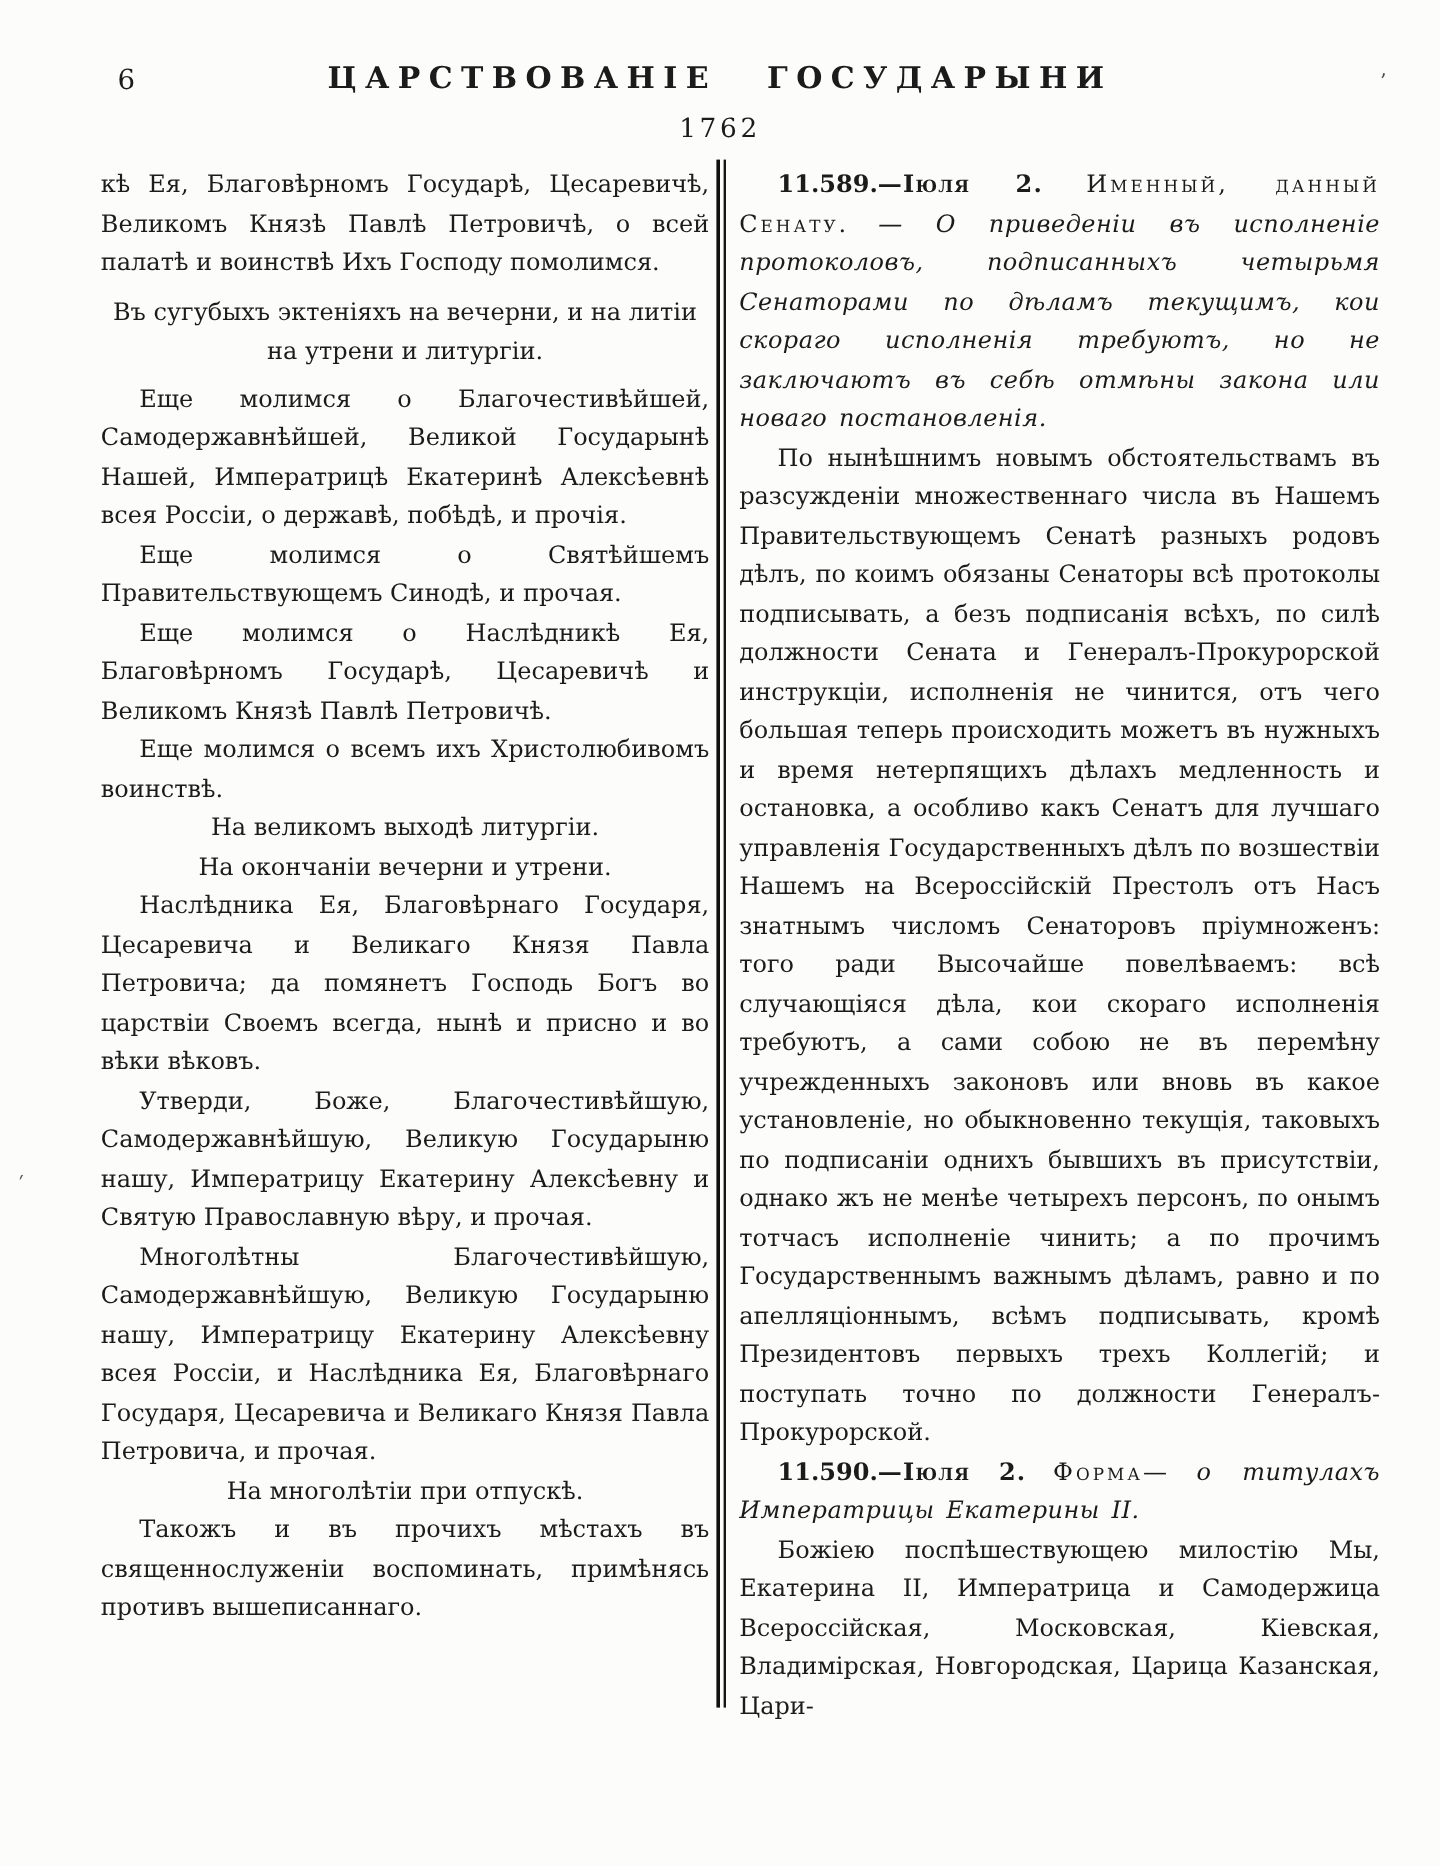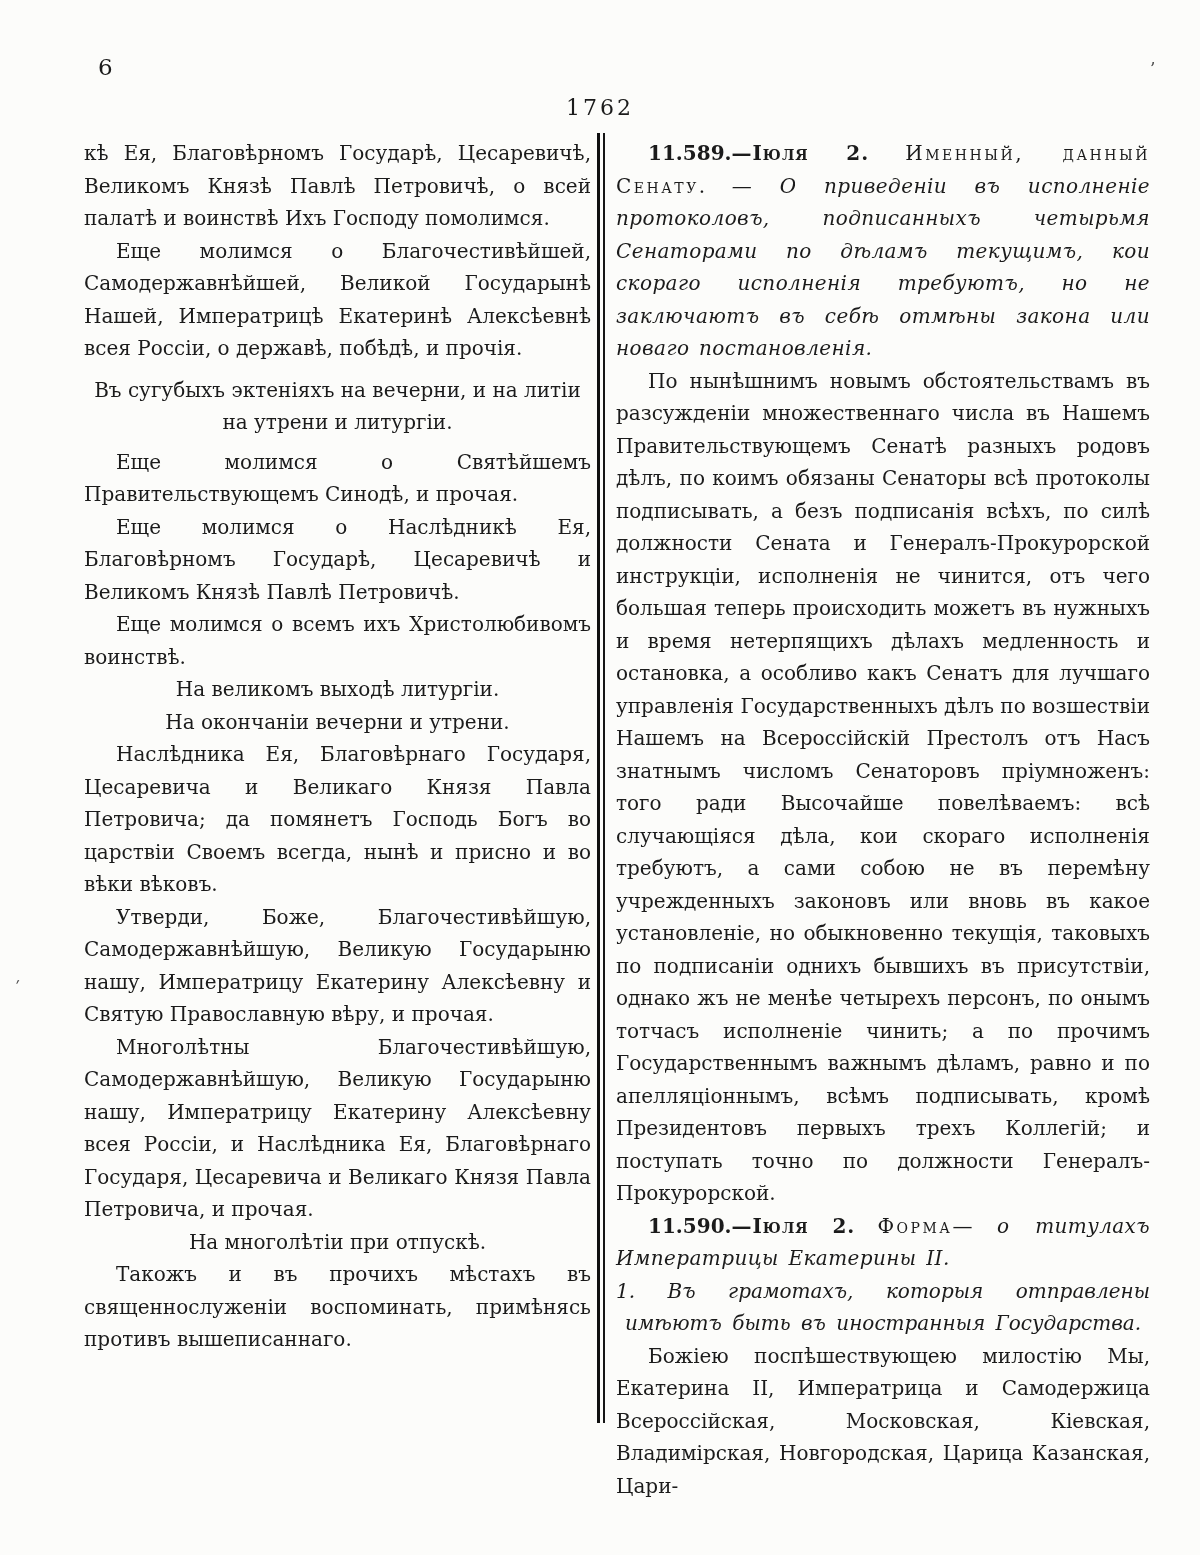--- a/index.html
+++ b/index.html
@@ -107,6 +107,7 @@
 <div class="page">
 
   <span class="pagenum">6</span>
+  <div class="head-title">ЦАРСТВОВАНІЕ ГОСУДАРЫНИ</div>
   <div class="head-year">1762</div>
 
   <div class="divider"></div>

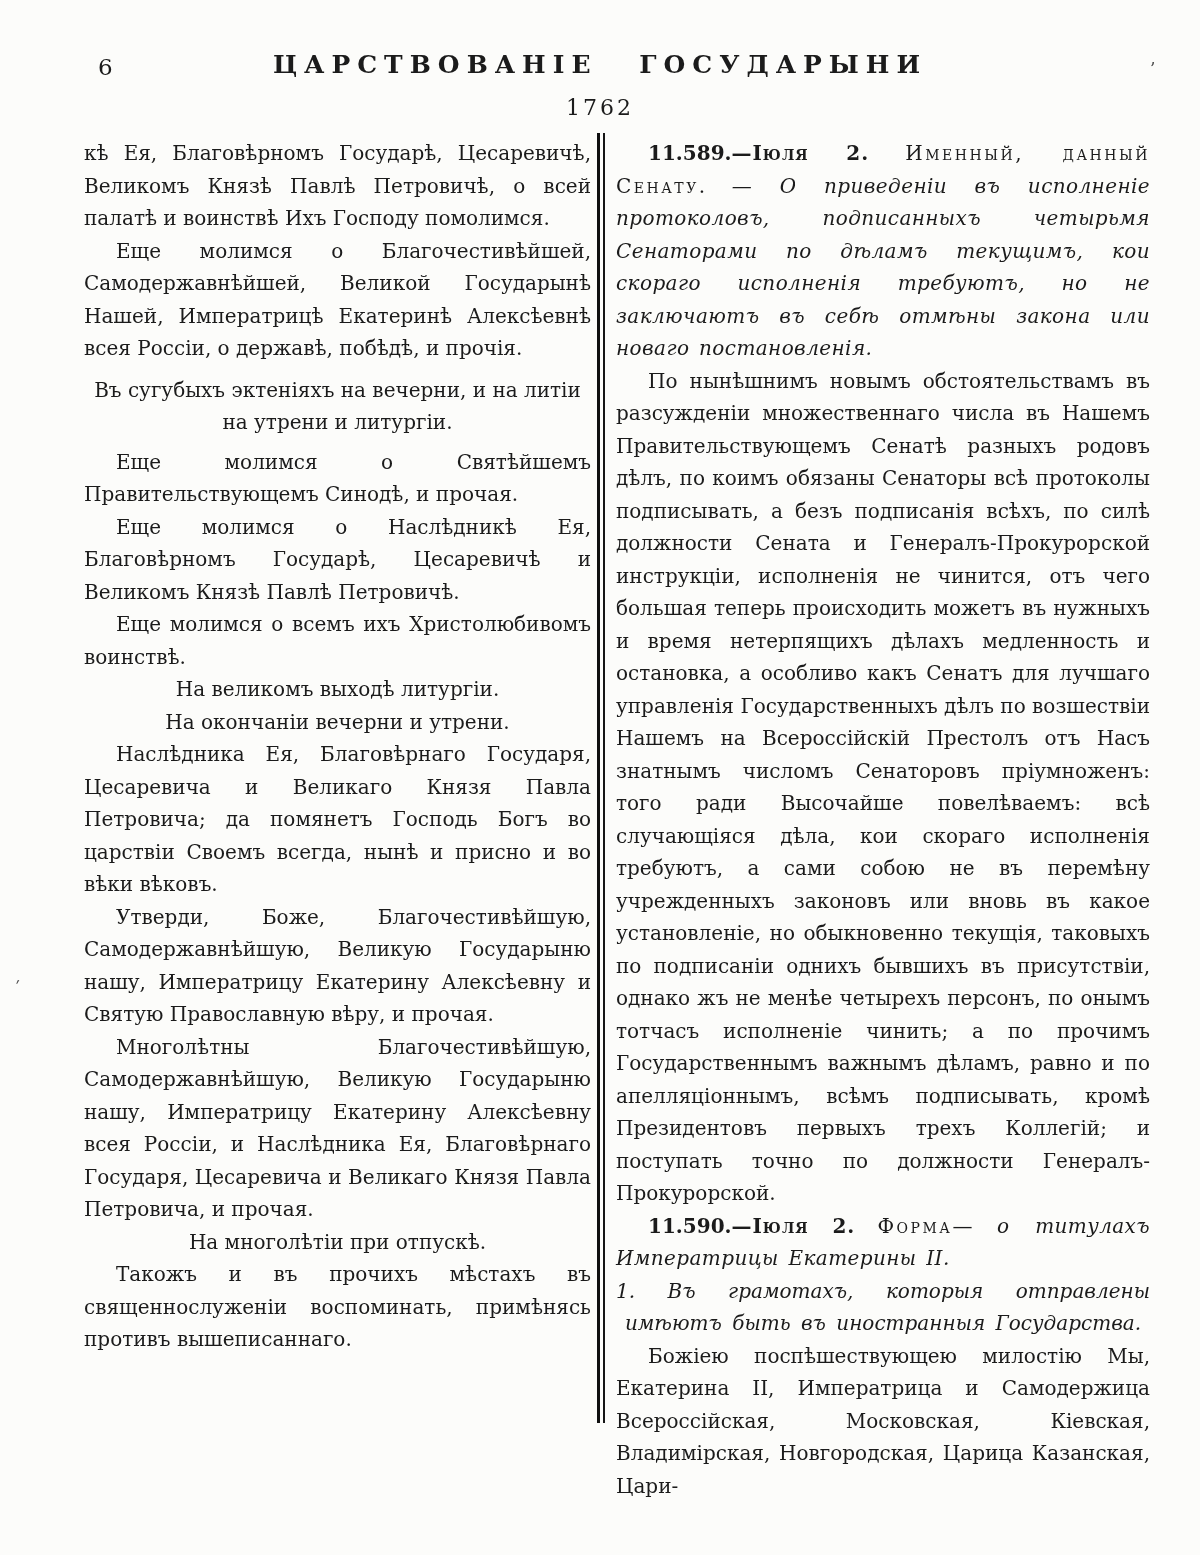--- a/index.html
+++ b/index.html
@@ -114,8 +114,8 @@
 
   <div class="col col-left" id="col-left">
       <div class="para noindent">кѣ Ея, Благовѣрномъ Государѣ, Цесаревичѣ, Великомъ Князѣ Павлѣ Петровичѣ, о всей палатѣ и воинствѣ Ихъ Господу помолимся.</div>
+      <div class="para center-heading">Въ сугубыхъ эктеніяхъ на вечерни, и на литіи на утрени и литургіи.</div>
       <div class="para indent">Еще молимся о Благочестивѣйшей, Самодержавнѣйшей, Великой Государынѣ Нашей, Императрицѣ Екатеринѣ Алексѣевнѣ всея Россіи, о державѣ, побѣдѣ, и прочія.</div>
-      <div class="para center-heading">Въ сугубыхъ эктеніяхъ на вечерни, и на литіи на утрени и литургіи.</div>
       <div class="para indent">Еще молимся о Святѣйшемъ Правительствующемъ Синодѣ, и прочая.</div>
       <div class="para indent">Еще молимся о Наслѣдникѣ Ея, Благовѣрномъ Государѣ, Цесаревичѣ и Великомъ Князѣ Павлѣ Петровичѣ.</div>
       <div class="para indent">Еще молимся о всемъ ихъ Христолюбивомъ воинствѣ.</div>

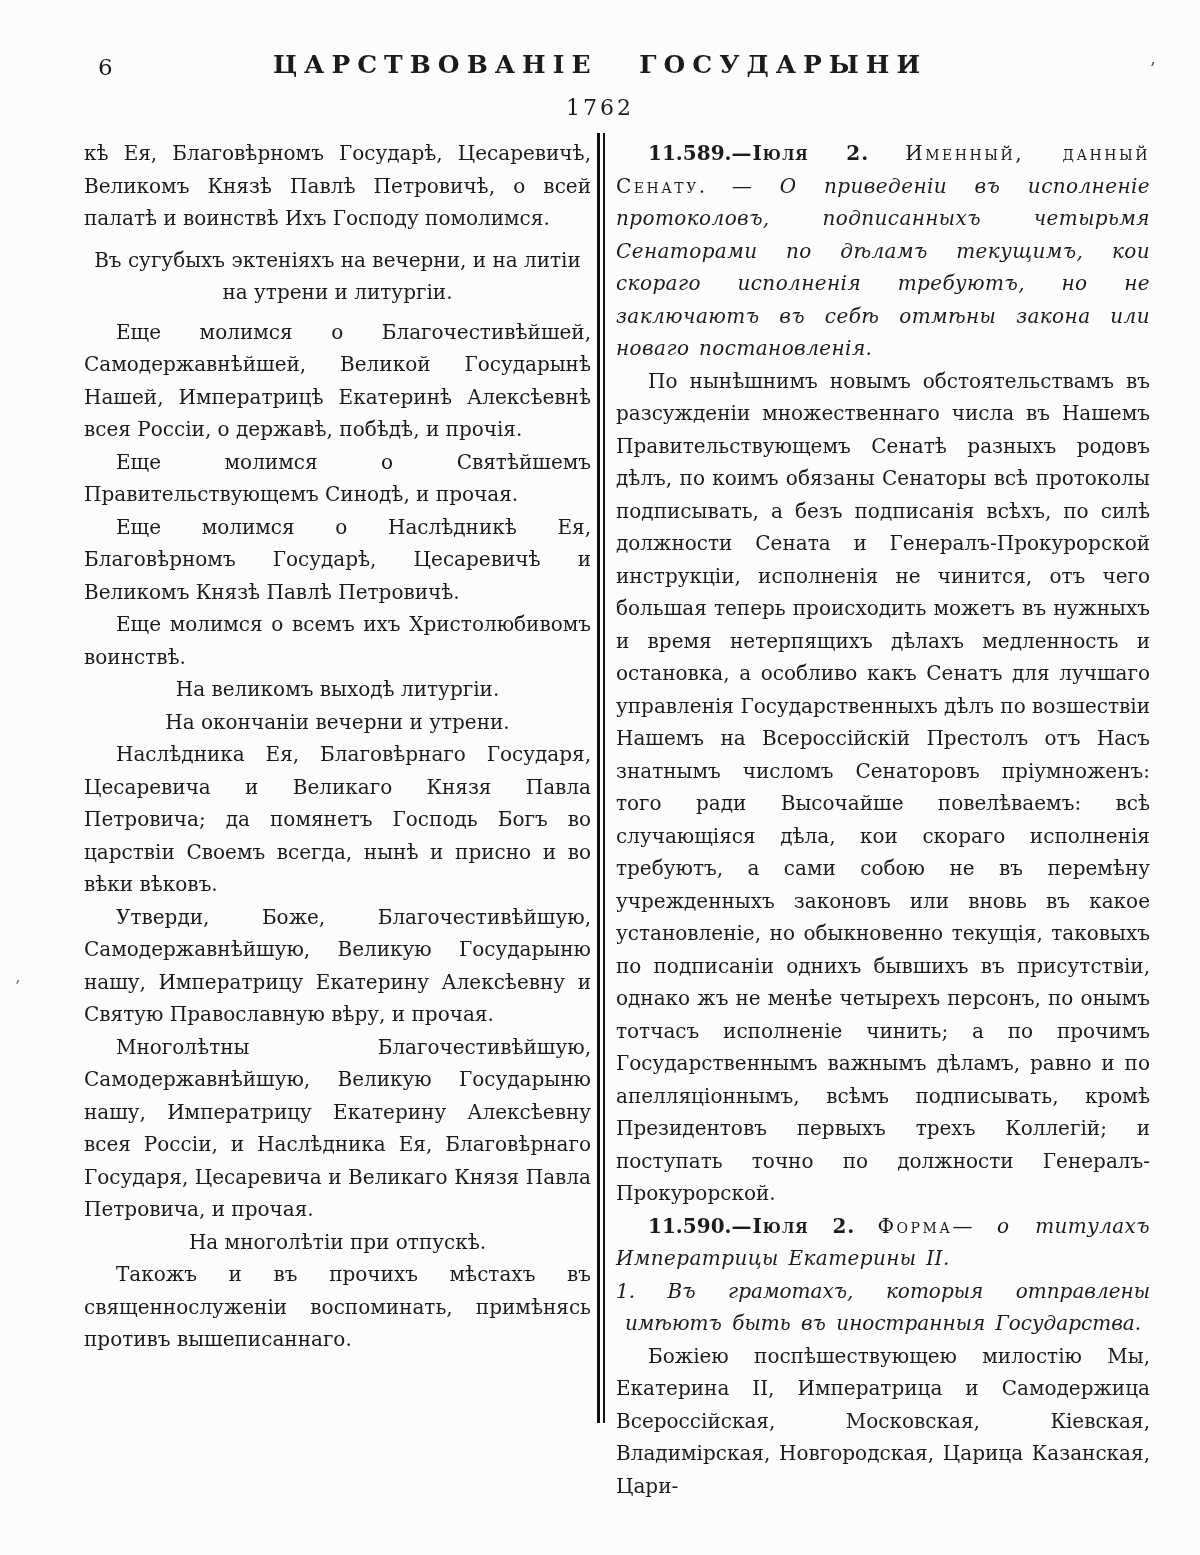--- a/index.html
+++ b/index.html
@@ -131,7 +131,6 @@
       <div class="para entry-head"><span class="entry-num">11.589.</span><span class="entry-date">—Іюля 2.</span> <span class="entry-label">Именный, данный Сенату.</span> <span class="entry-summary">— О приведеніи въ исполненіе протоколовъ, подписанныхъ четырьмя Сенаторами по дѣламъ текущимъ, кои скораго исполненія требуютъ, но не заключаютъ въ себѣ отмѣны закона или новаго постановленія.</span></div>
       <div class="para indent">По нынѣшнимъ новымъ обстоятельствамъ въ разсужденіи множественнаго числа въ Нашемъ Правительствующемъ Сенатѣ разныхъ родовъ дѣлъ, по коимъ обязаны Сенаторы всѣ протоколы подписывать, а безъ подписанія всѣхъ, по силѣ должности Сената и Генералъ-Прокурорской инструкціи, исполненія не чинится, отъ чего большая теперь происходить можетъ въ нужныхъ и время нетерпящихъ дѣлахъ медленность и остановка, а особливо какъ Сенатъ для лучшаго управленія Государственныхъ дѣлъ по возшествіи Нашемъ на Всероссійскій Престолъ отъ Насъ знатнымъ числомъ Сенаторовъ пріумноженъ: того ради Высочайше повелѣваемъ: всѣ случающіяся дѣла, кои скораго исполненія требуютъ, а сами собою не въ перемѣну учрежденныхъ законовъ или вновь въ какое установленіе, но обыкновенно текущія, таковыхъ по подписаніи однихъ бывшихъ въ присутствіи, однако жъ не менѣе четырехъ персонъ, по онымъ тотчасъ исполненіе чинить; а по прочимъ Государственнымъ важнымъ дѣламъ, равно и по апелляціоннымъ, всѣмъ подписывать, кромѣ Президентовъ первыхъ трехъ Коллегій; и поступать точно по должности Генералъ-Прокурорской.</div>
       <div class="para entry-head"><span class="entry-num">11.590.</span><span class="entry-date">—Іюля 2.</span> <span class="entry-label">Форма—</span> <span class="entry-summary">о титулахъ Императрицы Екатерины II.</span></div>
-      <div class="para subheading">1. Въ грамотахъ, которыя отправлены имѣютъ быть въ иностранныя Государства.</div>
       <div class="para indent">Божіею поспѣшествующею милостію Мы, Екатерина II, Императрица и Самодержица Всероссійская, Московская, Кіевская, Владимірская, Новгородская, Царица Казанская, Цари-</div>
     </div>
 

